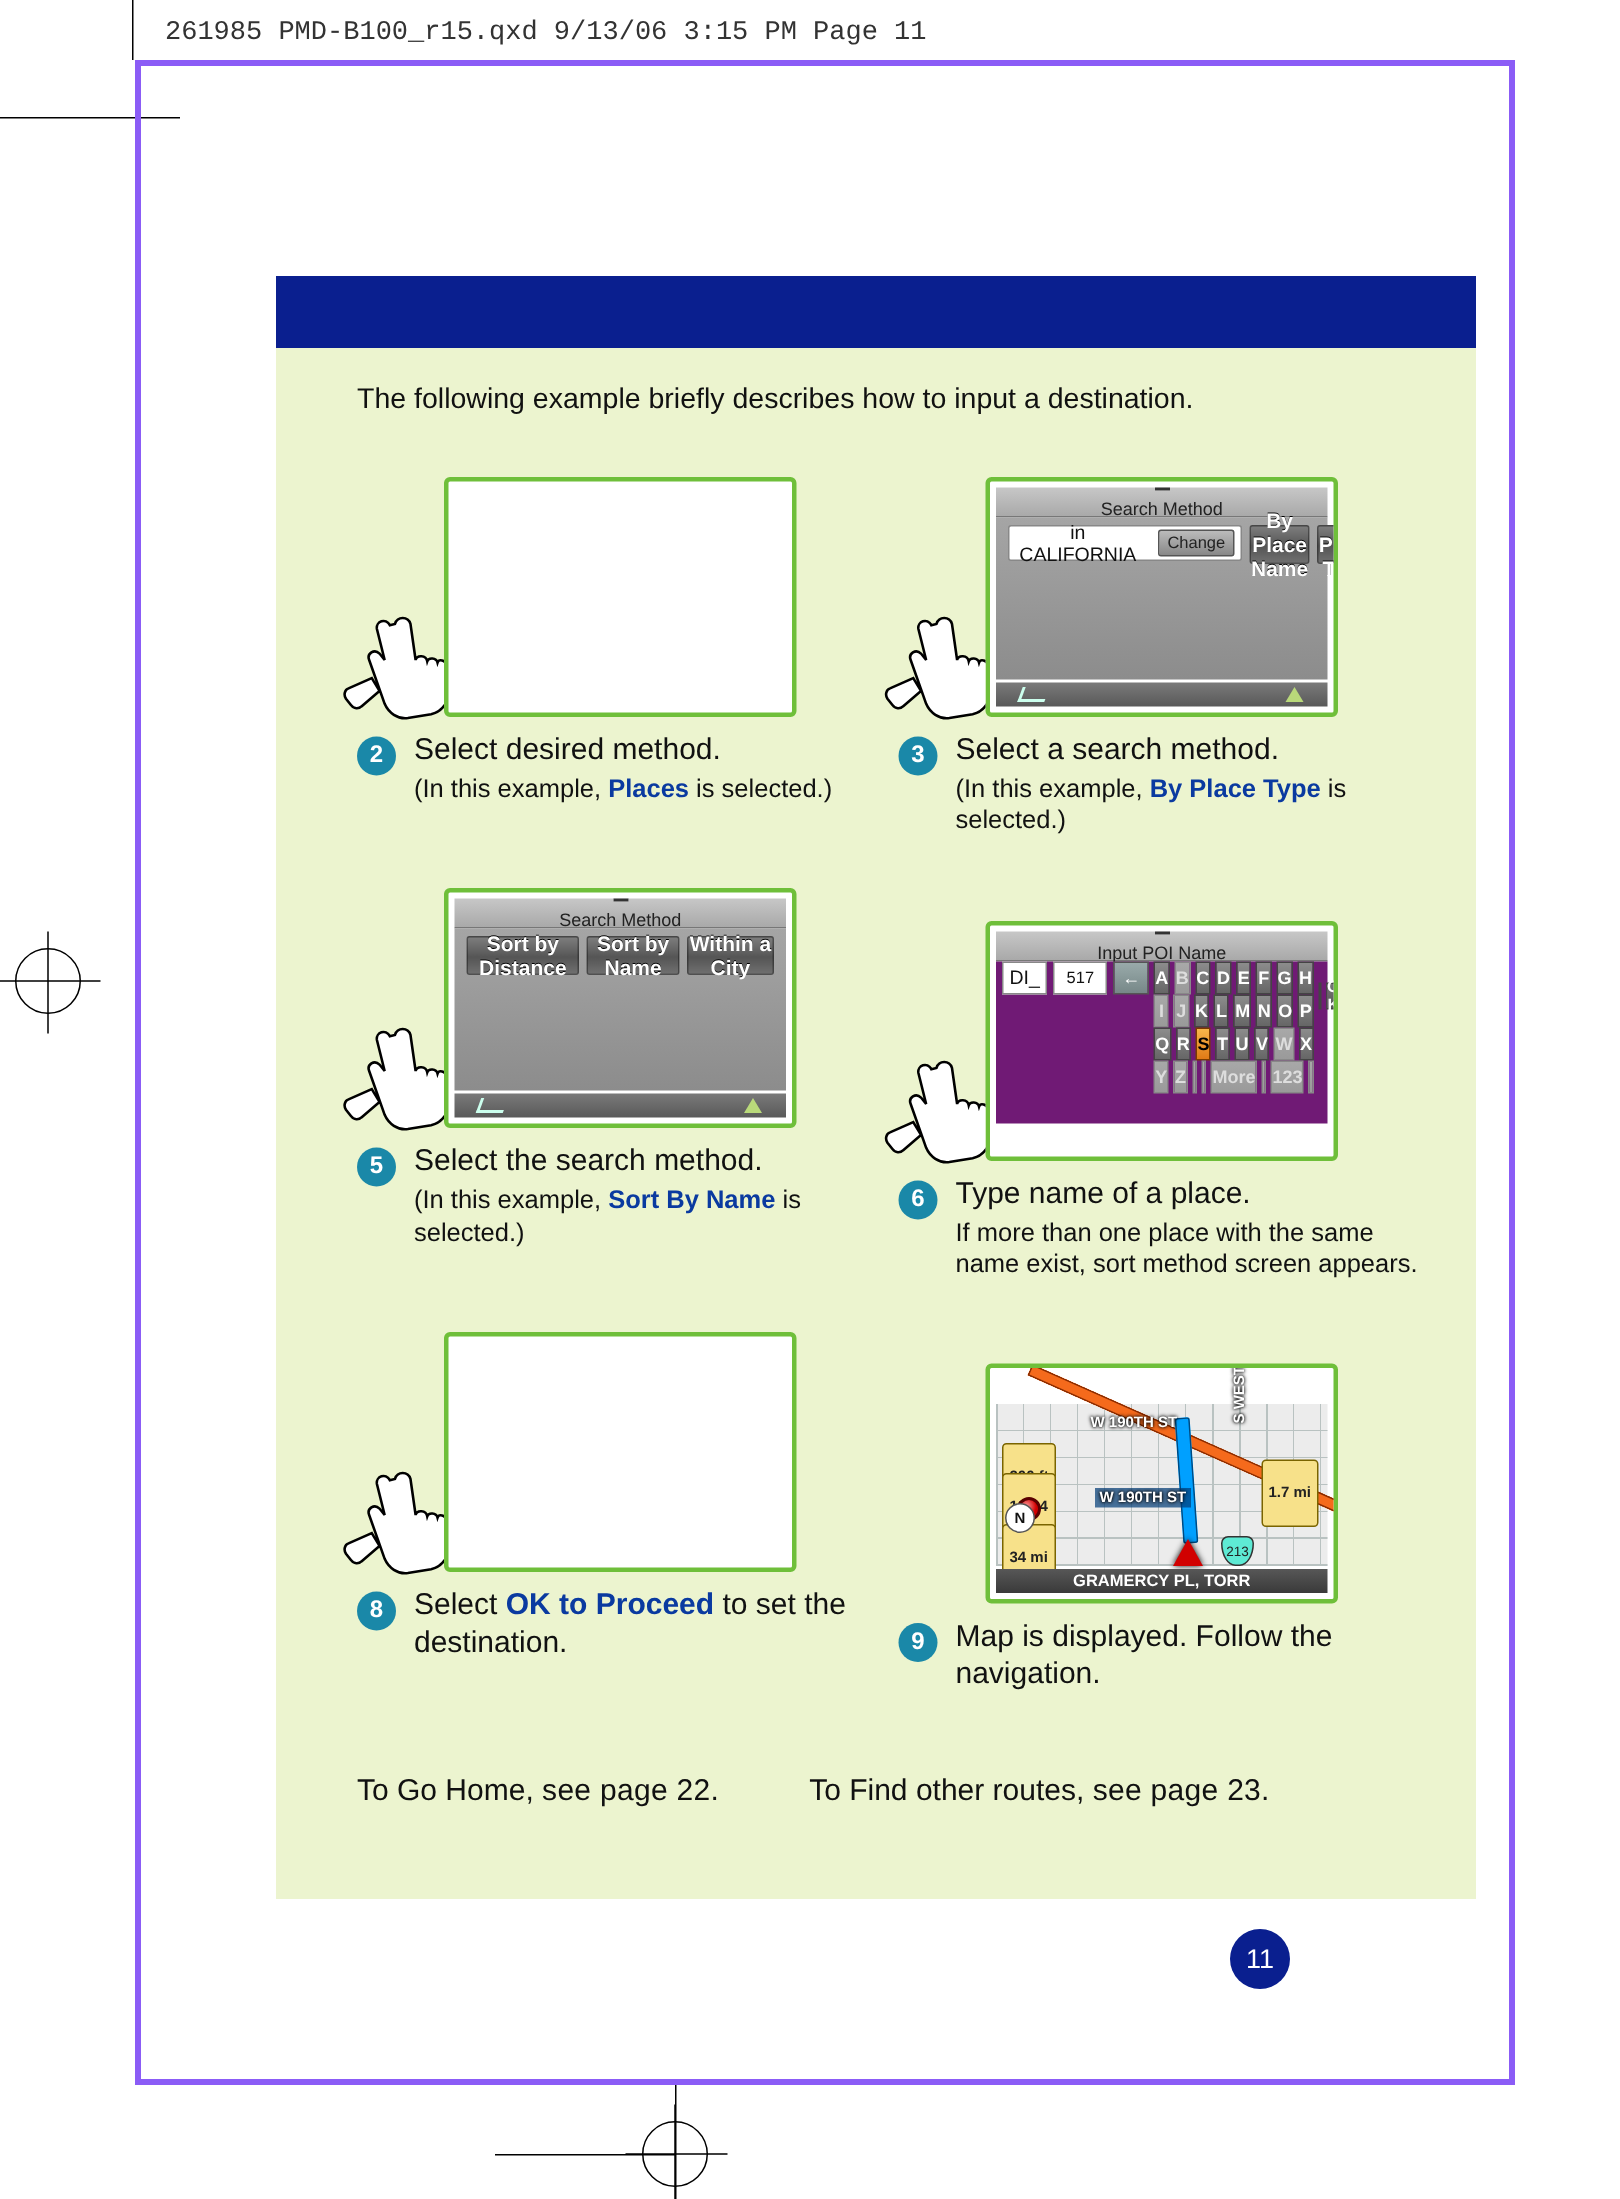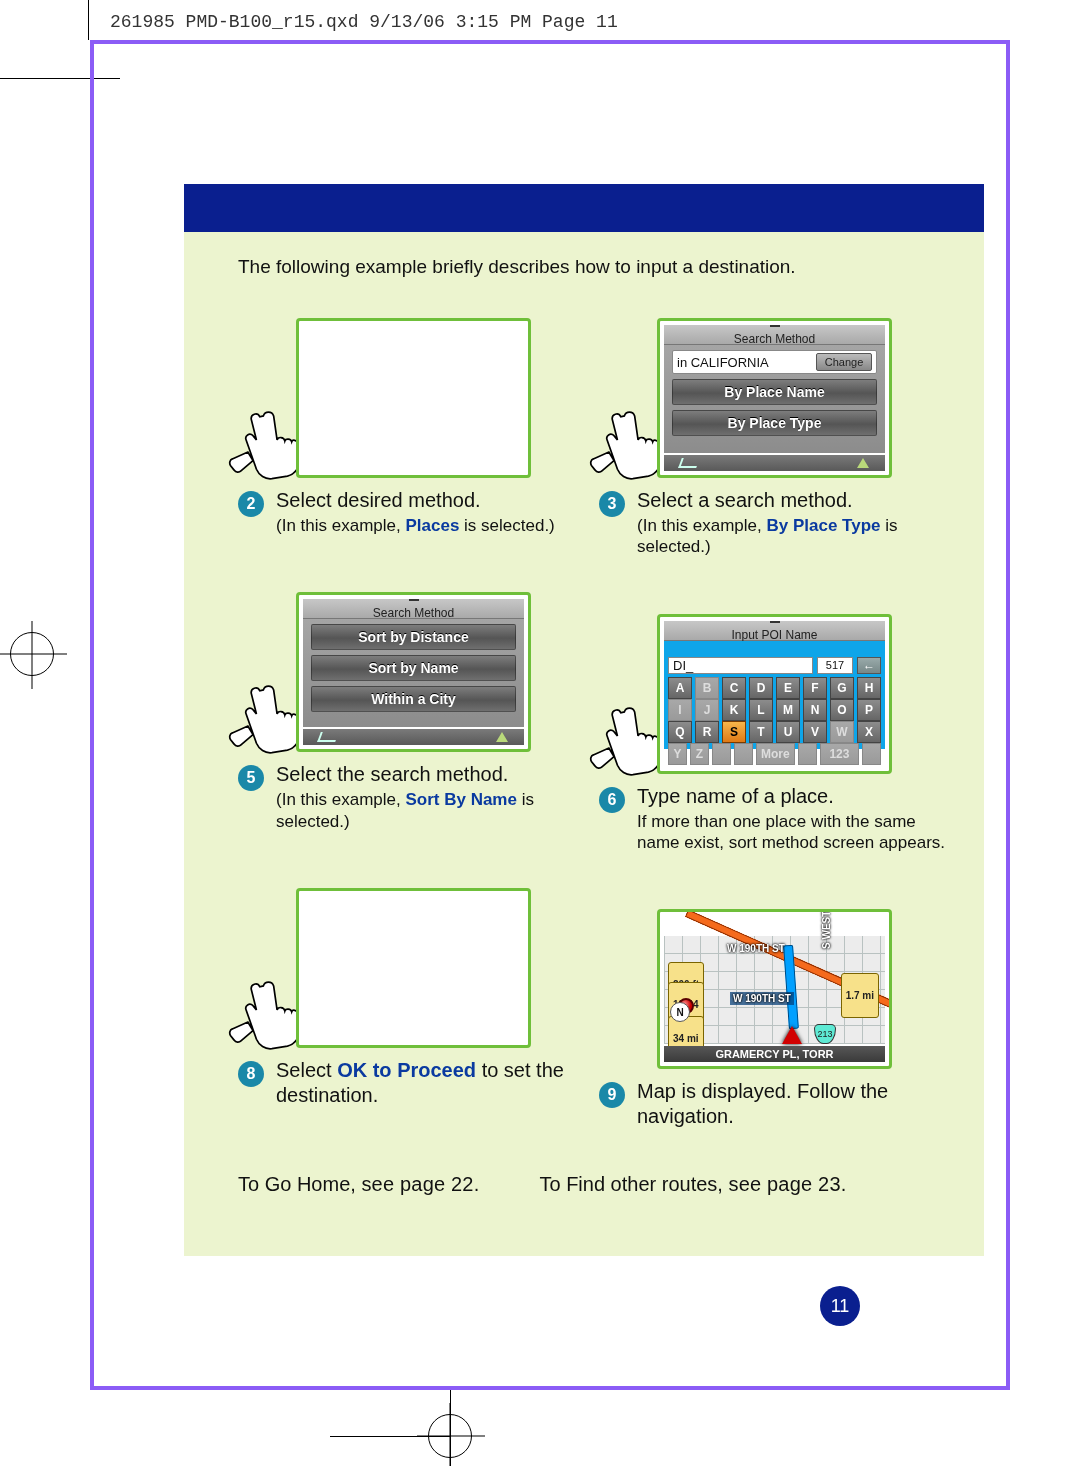--- a/index.html
+++ b/index.html
@@ -83,7 +83,7 @@
   .shot .titlebar .sq{margin-left:auto;width:14px;height:12px;border:2px solid #555;background:#eee}
   .shot .body{
     position:absolute;left:4px;right:4px;top:24px;bottom:22px;
-    display:flex;flex-direction:column;gap:5px;padding:5px 8px;
+    display:flex;flex-direction:row;gap:5px;padding:5px 8px;
     background:linear-gradient(#a5a5a5,#8c8c8c);
     text-align:center;
   }

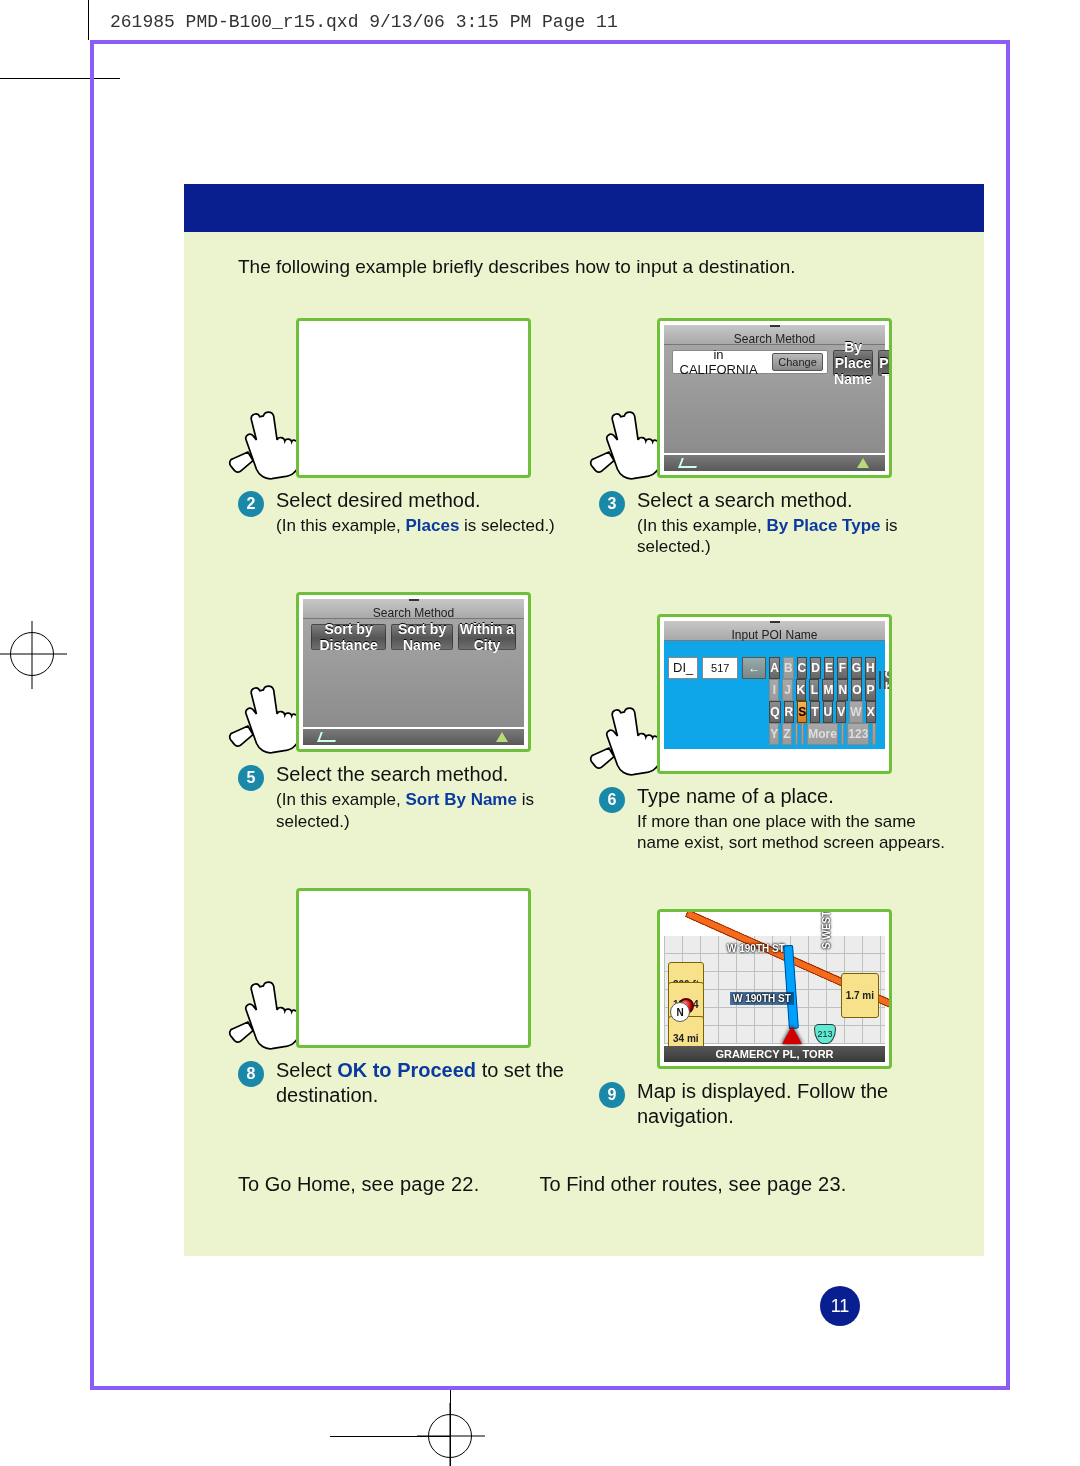--- a/index.html
+++ b/index.html
@@ -116,7 +116,7 @@
   }
 
   
-  .kb .body{padding:16px 4px 2px;gap:3px;background:#0ea5e9}
+  .kb .body{padding:0 4px 2px;gap:3px;background:#701a75}
   .kb-in{height:22px;display:flex;gap:4px}
   .kb-in .field{flex:1;background:#fff;border:1px solid #888;font-size:13px;padding:0 4px;display:flex;align-items:center}
   .kb-in .count{width:36px;background:#fff;border:1px solid #888;font-size:11px;display:flex;align-items:center;justify-content:center}

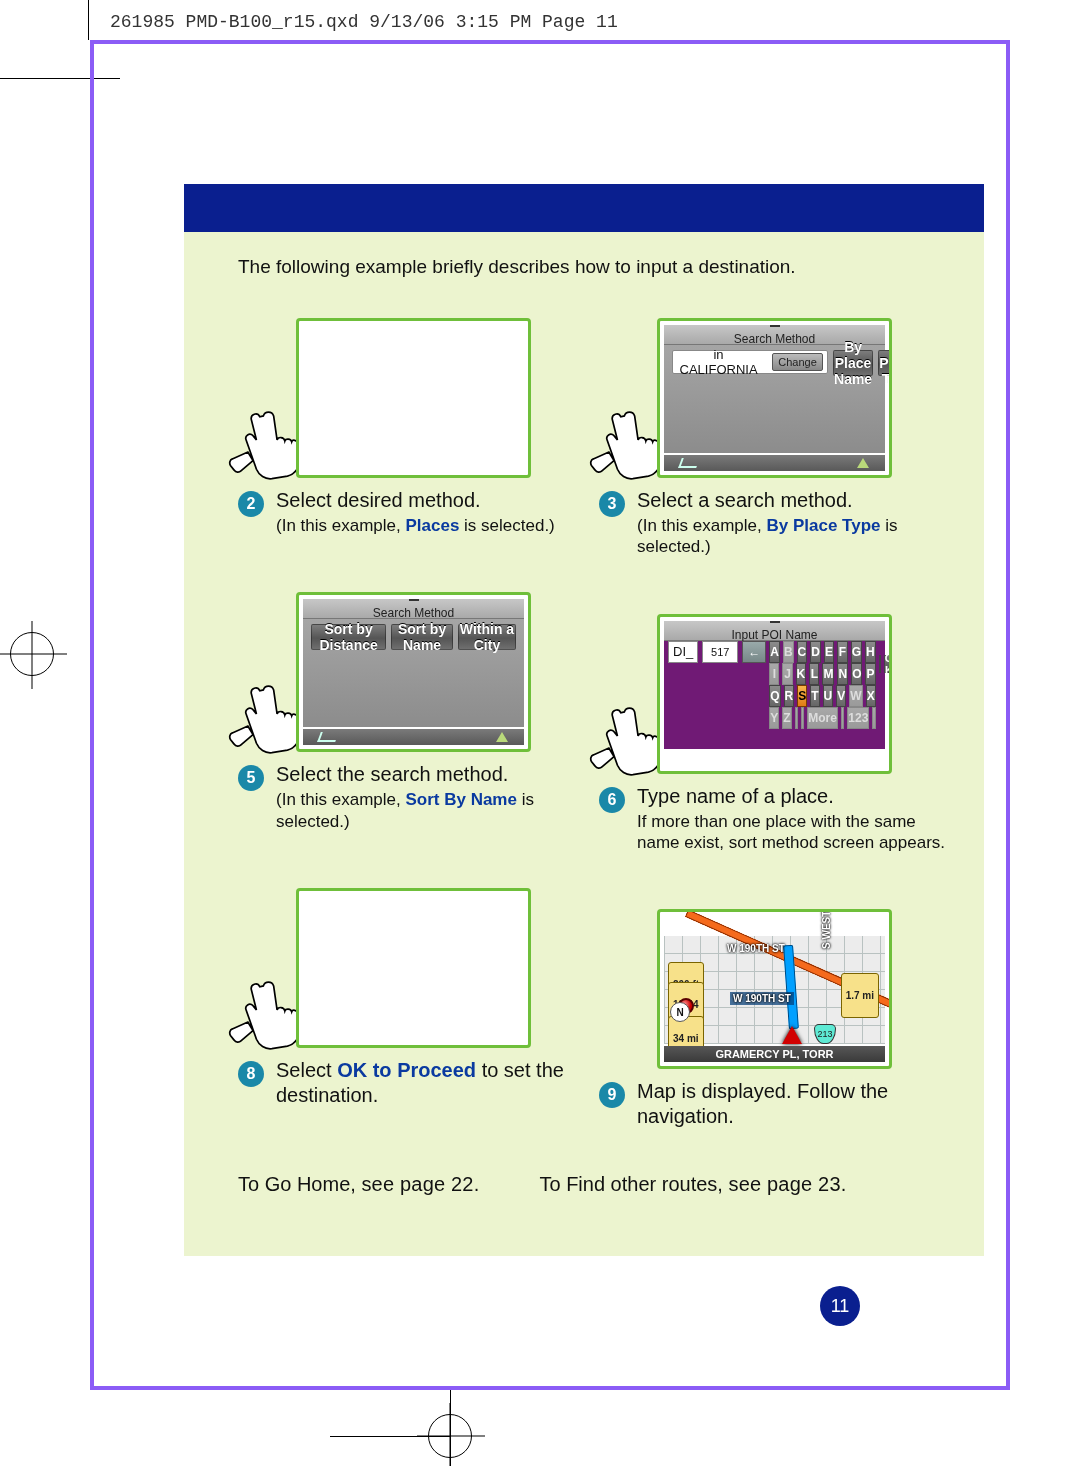--- a/index.html
+++ b/index.html
@@ -164,7 +164,7 @@
   .cap .txt .sub{font-size:17px;display:block;margin-top:2px}
   .cap .txt b.kw{color:var(--blue);font-weight:bold}
 
-  .links{display:flex;gap:60px}
+  .links{display:flex;margin-top:10px;gap:60px}
   .links div{font-size:20px}
   .links span.see{font-family:"Arial Narrow",Arial;letter-spacing:.2px}
 

